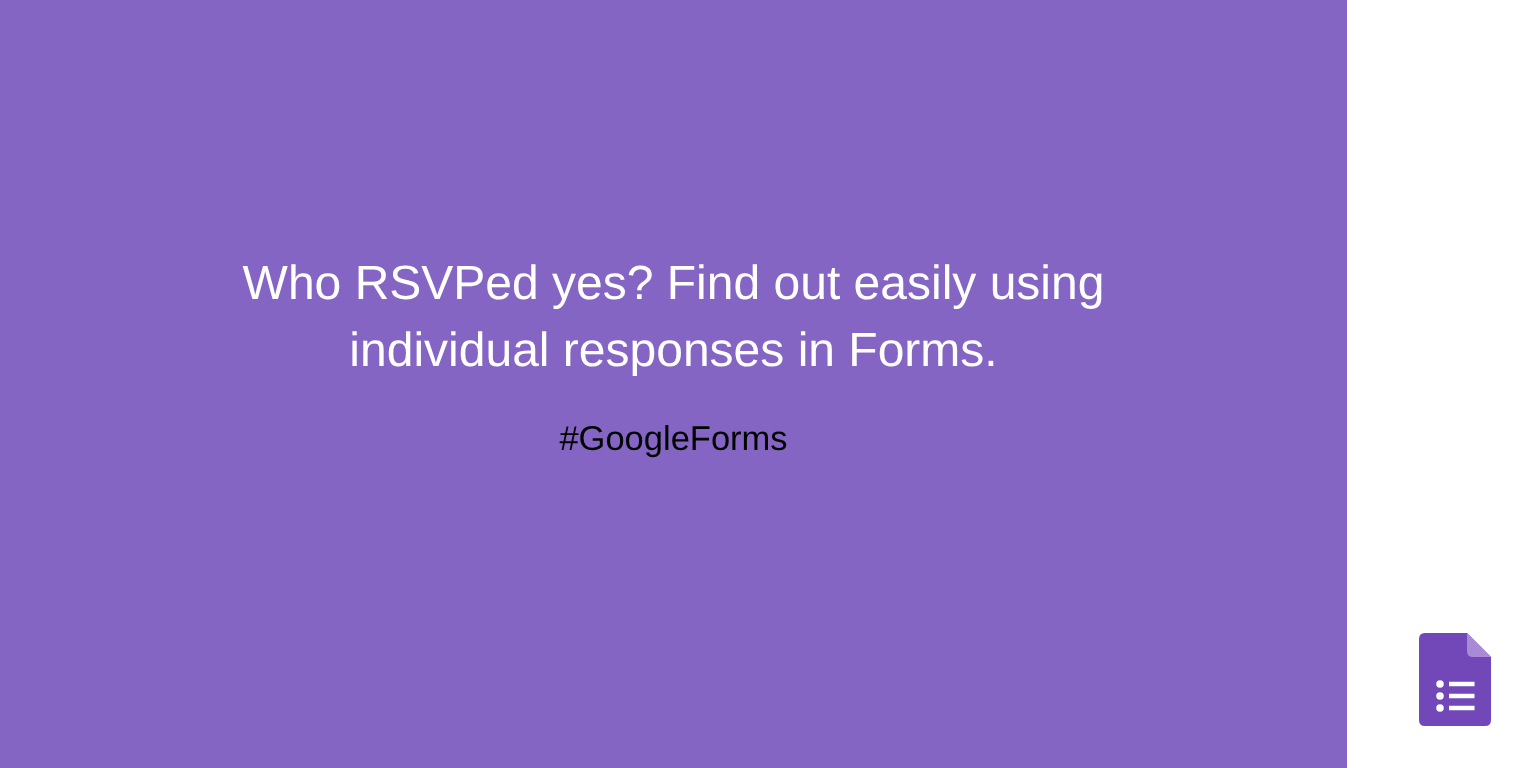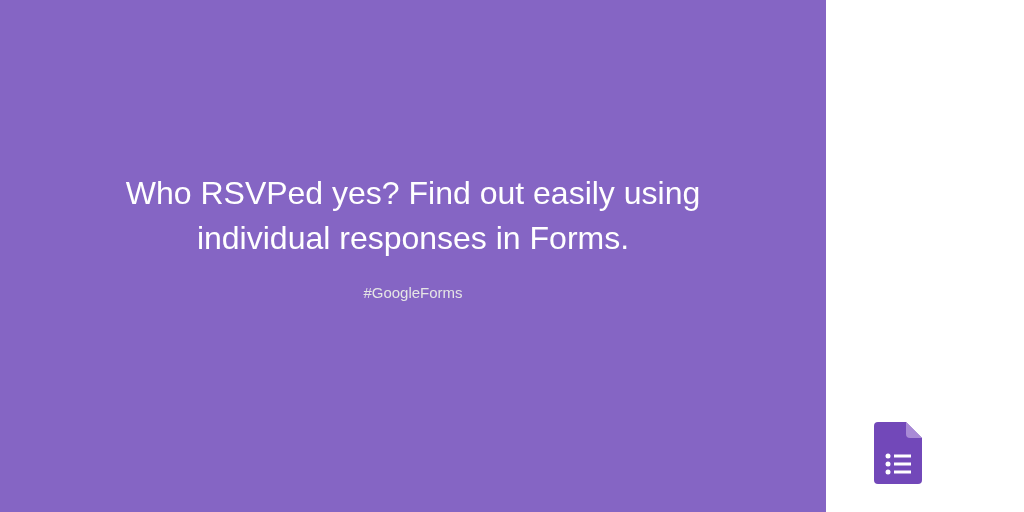--- a/index.html
+++ b/index.html
@@ -15,7 +15,7 @@
       overflow: hidden;
     }
     .main-panel {
-      width: 826px;
+      width: 898px;
       height: 512px;
       background-color: #8565c4;
       display: flex;

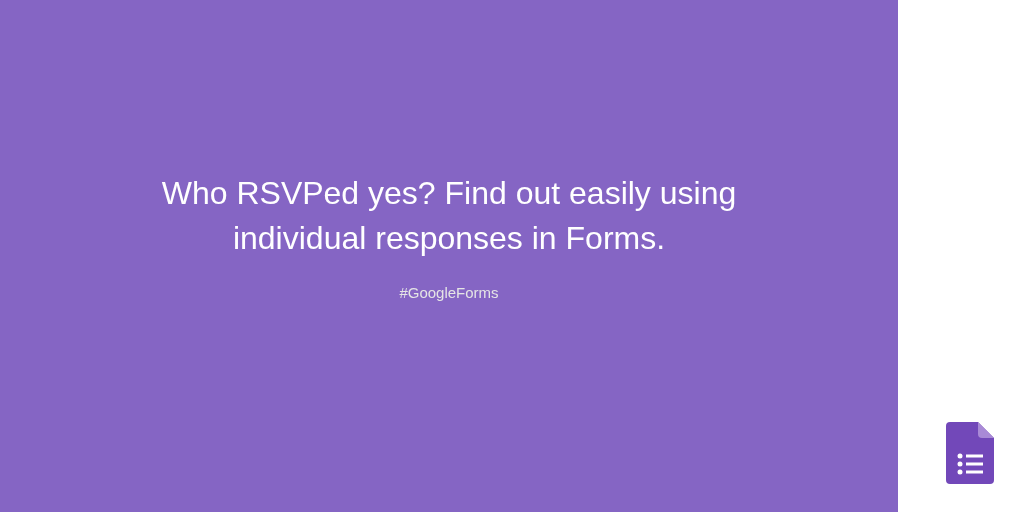--- a/index.html
+++ b/index.html
@@ -34,8 +34,8 @@
       margin-bottom: 24px;
     }
     .hashtag {
-      color: #e5e5e5;
-      font-size: 15px;
+      color: #000000;
+      font-size: 23px;
       font-weight: 400;
       text-align: center;
     }

